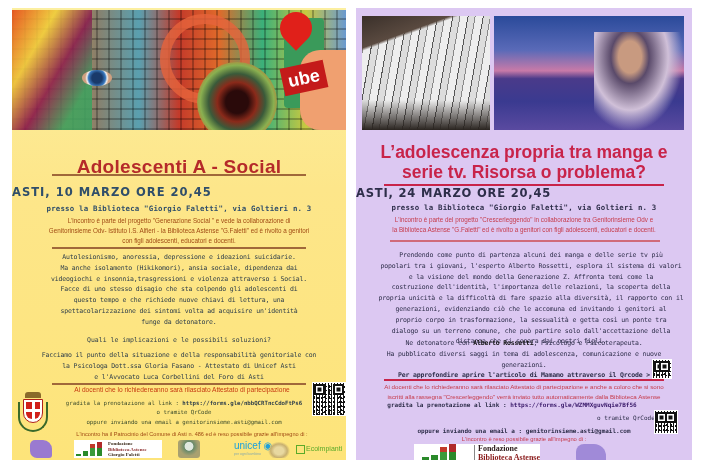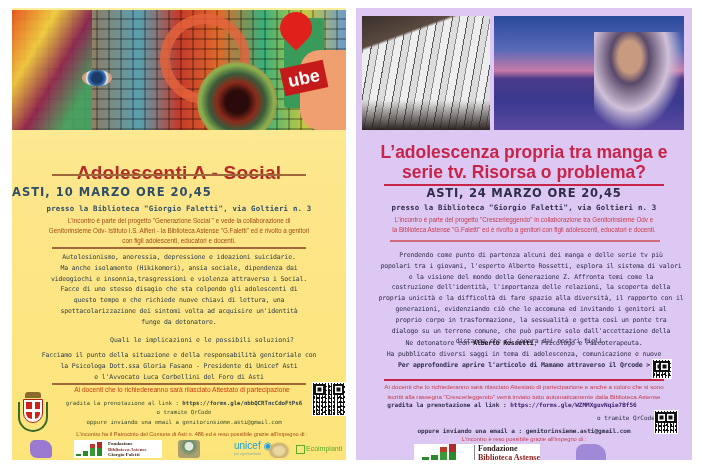--- a/index.html
+++ b/index.html
@@ -29,7 +29,7 @@
   .banner-left .face { position: absolute; left: 0; top: 0; width: 80px; height: 120px; background: linear-gradient(120deg, #e85a20, #f0d040 30%, #8a2050 55%, #40a060 80%); opacity: 0.9; }
 
   .title-left {
-    position: absolute; left: 0; width: 334px; top: 154px; text-align: center;
+    position: absolute; left: 0; width: 334px; top: 148px; text-align: center;
     font: bold 19px "Liberation Sans", sans-serif; color: #b52a2a; letter-spacing: 0.3px;
   }
   .rule { position: absolute; height: 1.5px; background: #a0683a; }

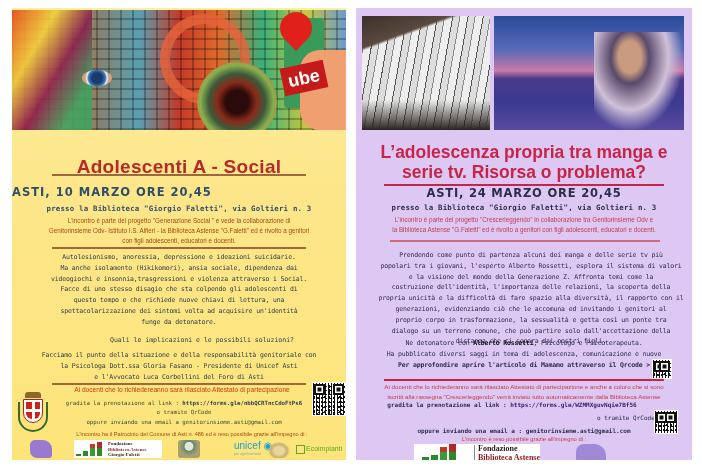--- a/index.html
+++ b/index.html
@@ -94,7 +94,7 @@
   .photo-anime .fig { position: absolute; left: 100px; top: 16px; width: 90px; height: 100px; background: radial-gradient(ellipse at 40% 25%, #c89a80 15%, #5a4a6a 25%, #d0c0d8 50%, transparent 70%); }
 
   .title-right { position: absolute; left: 0; width: 336px; top: 134px; text-align: center; font: bold 17.5px "Liberation Sans", sans-serif; color: #c8244a; line-height: 20px; }
-  .date-right { position: absolute; left: 0; width: 336px; top: 178px; text-align: center; font: bold 11.5px "DejaVu Sans", sans-serif; color: #2e2e4a; letter-spacing: 0.8px; }
+  .date-right { position: absolute; left: 0; width: 336px; top: 178px; text-align: left; font: bold 11.5px "DejaVu Sans", sans-serif; color: #2e2e4a; letter-spacing: 0.8px; }
   .venue-right { width: 336px; top: 195px; color: #2e2e4a; }
   .intro-right { left: 6px; width: 324px; top: 207px; color: #c63a4a; }
   .body-right { left: 13px; width: 324px; top: 242px; color: #2e2e4a; }

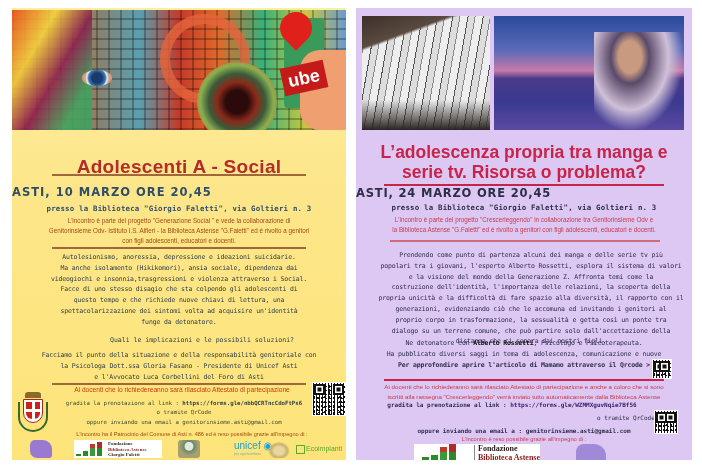--- a/index.html
+++ b/index.html
@@ -40,7 +40,7 @@
   .intro-left { left: 10px; width: 314px; top: 208px; color: #a04a14; }
   .body-text { position: absolute; text-align: center; font: 6.5px "DejaVu Sans Mono", monospace; color: #2e3e4a; line-height: 10.8px; letter-spacing: -0.15px; }
   .body-left { left: 8px; width: 318px; top: 244px; }
-  .q-left { position: absolute; left: 0; width: 334px; top: 328px; text-align: center; font: 6.5px "DejaVu Sans Mono", monospace; color: #2e3e4a; margin-left: 23px; }
+  .q-left { position: absolute; left: 0; width: 334px; top: 328px; text-align: center; font: 6.5px "DejaVu Sans Mono", monospace; color: #2e3e4a; }
   .exp-left { left: 8px; width: 318px; top: 342px; }
   .docenti-left { position: absolute; left: 40px; width: 260px; top: 378px; text-align: center; font: 6.6px "Liberation Sans", sans-serif; color: #c63a12; }
   .book-left { position: absolute; left: 40px; width: 264px; top: 391px; text-align: center; font: 5.7px "DejaVu Sans Mono", monospace; color: #3a4a2a; line-height: 9.4px; }

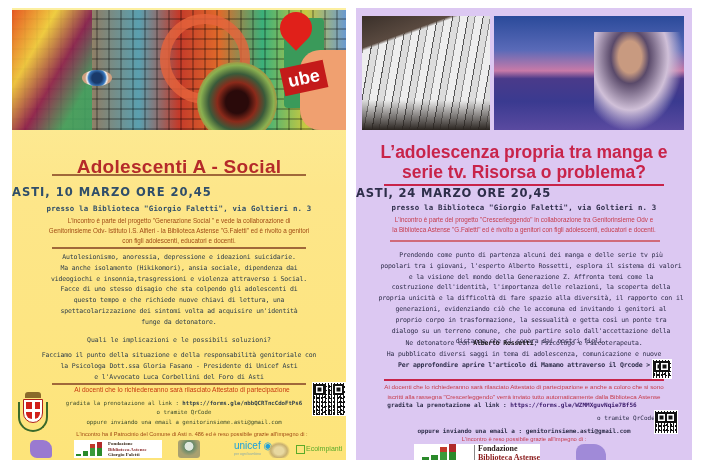--- a/index.html
+++ b/index.html
@@ -160,7 +160,7 @@
 
   <div class="body-text exp-left">
     <div>Facciamo il punto della situazione e della responsabilità genitoriale con</div>
-    <div>la Psicologa Dott.ssa Gloria Fasano - Presidente di Unicef Asti</div>
+    <div>la Psicologa Dott.ssa Gloria Fasano - Attestato di Unicef Asti</div>
     <div>e l'Avvocato Luca Corbellini del Foro di Asti</div>
   </div>
   <div class="rule" style="left:40px;width:254px;top:375px;"></div>

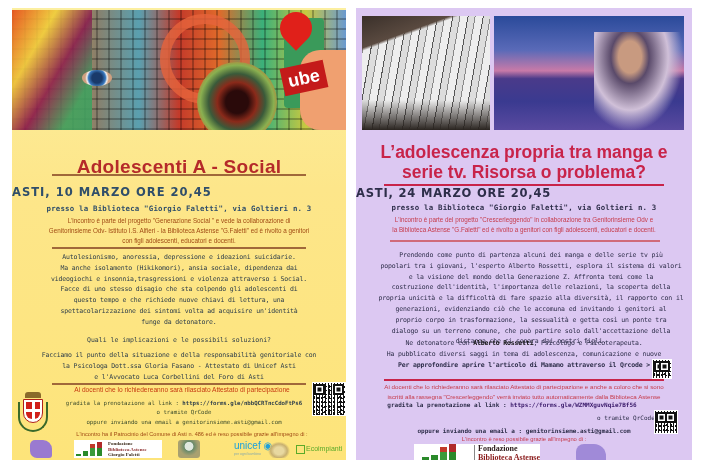--- a/index.html
+++ b/index.html
@@ -238,6 +238,7 @@
   <div class="body-text speaker-right">
     <div><span>Ne detonatore con </span><span class="hl">Alberto Rossetti</span><span>,  Psicologo e Psicoterapeuta.</span></div>
     <div>Ha pubblicato diversi saggi in tema di adolescenza,  comunicazione e nuove</div>
+    <div>generazioni.</div>
     <div style="font-weight:bold;">Per approfondire aprire l'articolo di Mamamo attraverso il Qrcode &gt;</div>
   </div>
   <div class="qr qr-right-1"></div>

